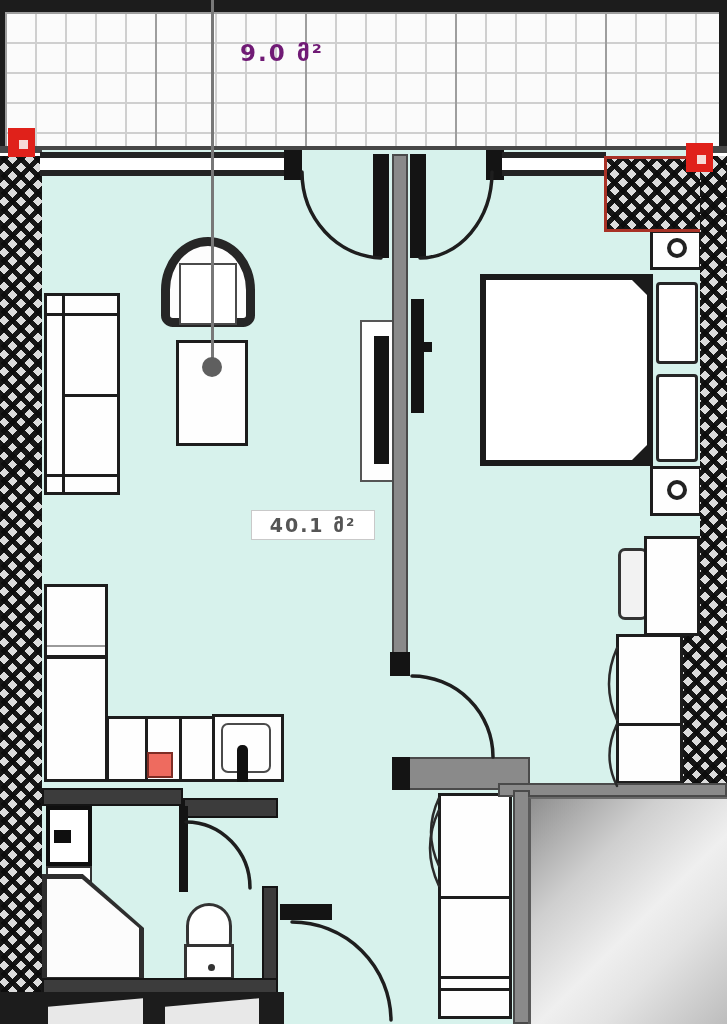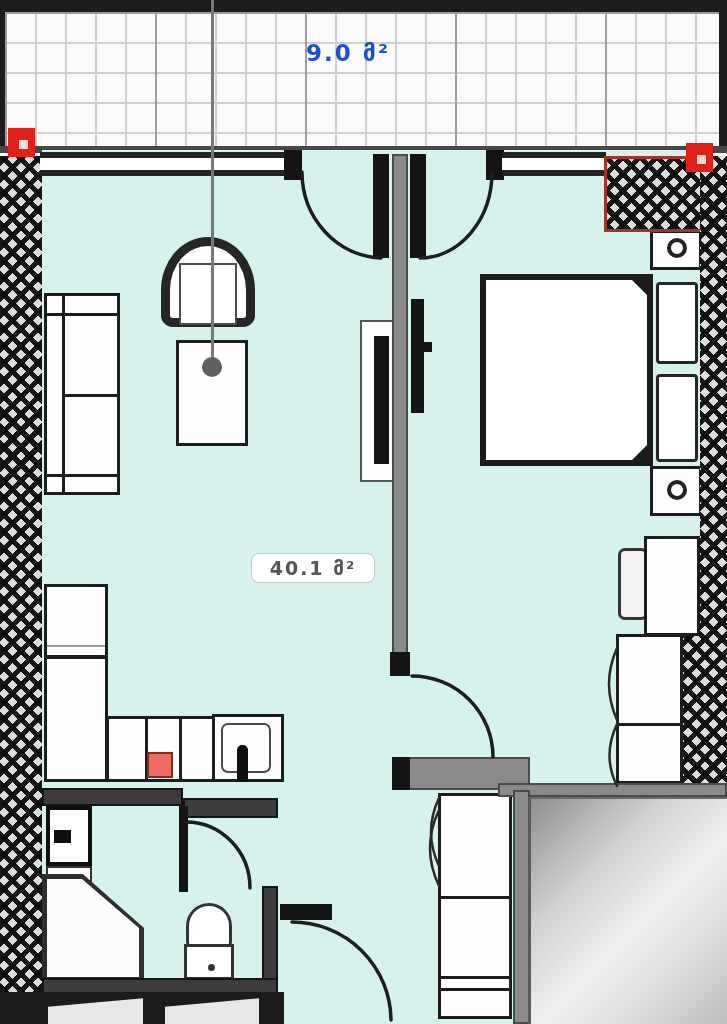--- a/index.html
+++ b/index.html
@@ -38,7 +38,7 @@
   .lineH{background:#1d1d1d;height:3px;}
   .lineV{background:#1d1d1d;width:3px;}
 
-  .label-big{font-size:23px;font-weight:bold;color:#1d4ed8;letter-spacing:2px;text-align:right;}
+  .label-big{font-size:23px;font-weight:bold;color:#701a75;letter-spacing:2px;text-align:left;}
   .label-box{background:#ffffff;border:1px solid #c9c9c9;font-size:19px;font-weight:bold;color:#555;
              letter-spacing:2px;text-align:center;line-height:28px;}
 

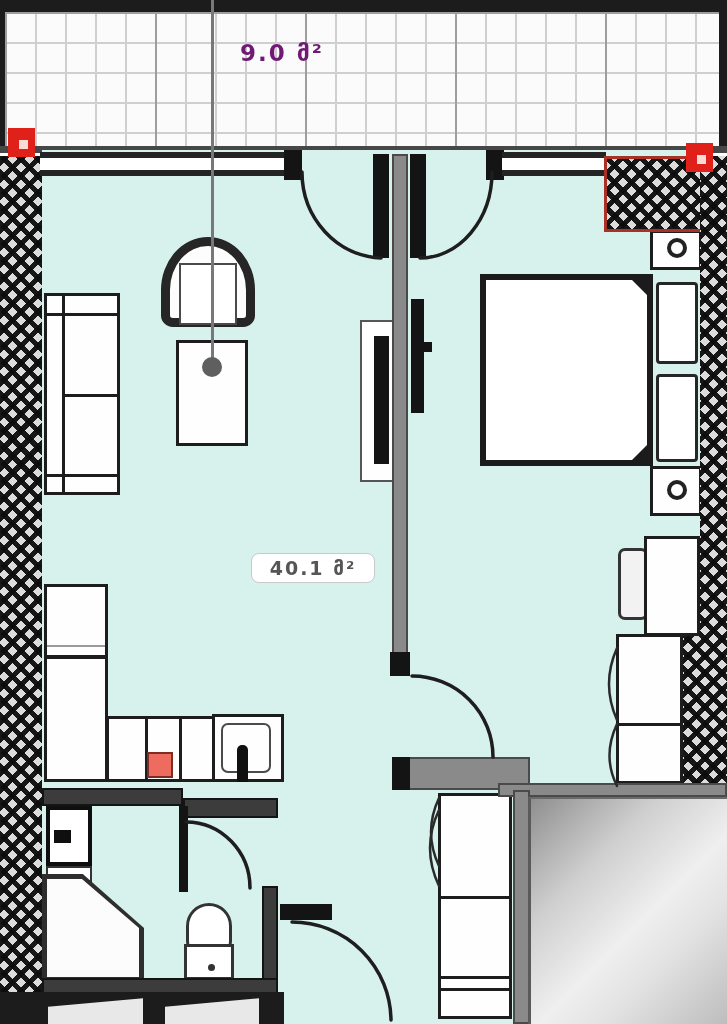--- a/index.html
+++ b/index.html
@@ -188,7 +188,7 @@
   <div class="abs" style="left:202px;top:357px;width:20px;height:20px;background:#5f5f5f;border-radius:50%;"></div>
 
   <div class="abs label-big" style="left:240px;top:40px;width:150px;">9.0 მ²</div>
-  <div class="abs label-box" style="left:251px;top:553px;width:122px;height:28px;border-radius:8px;">40.1 მ²</div>
+  <div class="abs label-box" style="left:251px;top:510px;width:122px;height:28px;">40.1 მ²</div>
 
   <div class="abs marker" style="left:8px;top:128px;width:27px;height:29px;">
       <div class="inner"></div>

